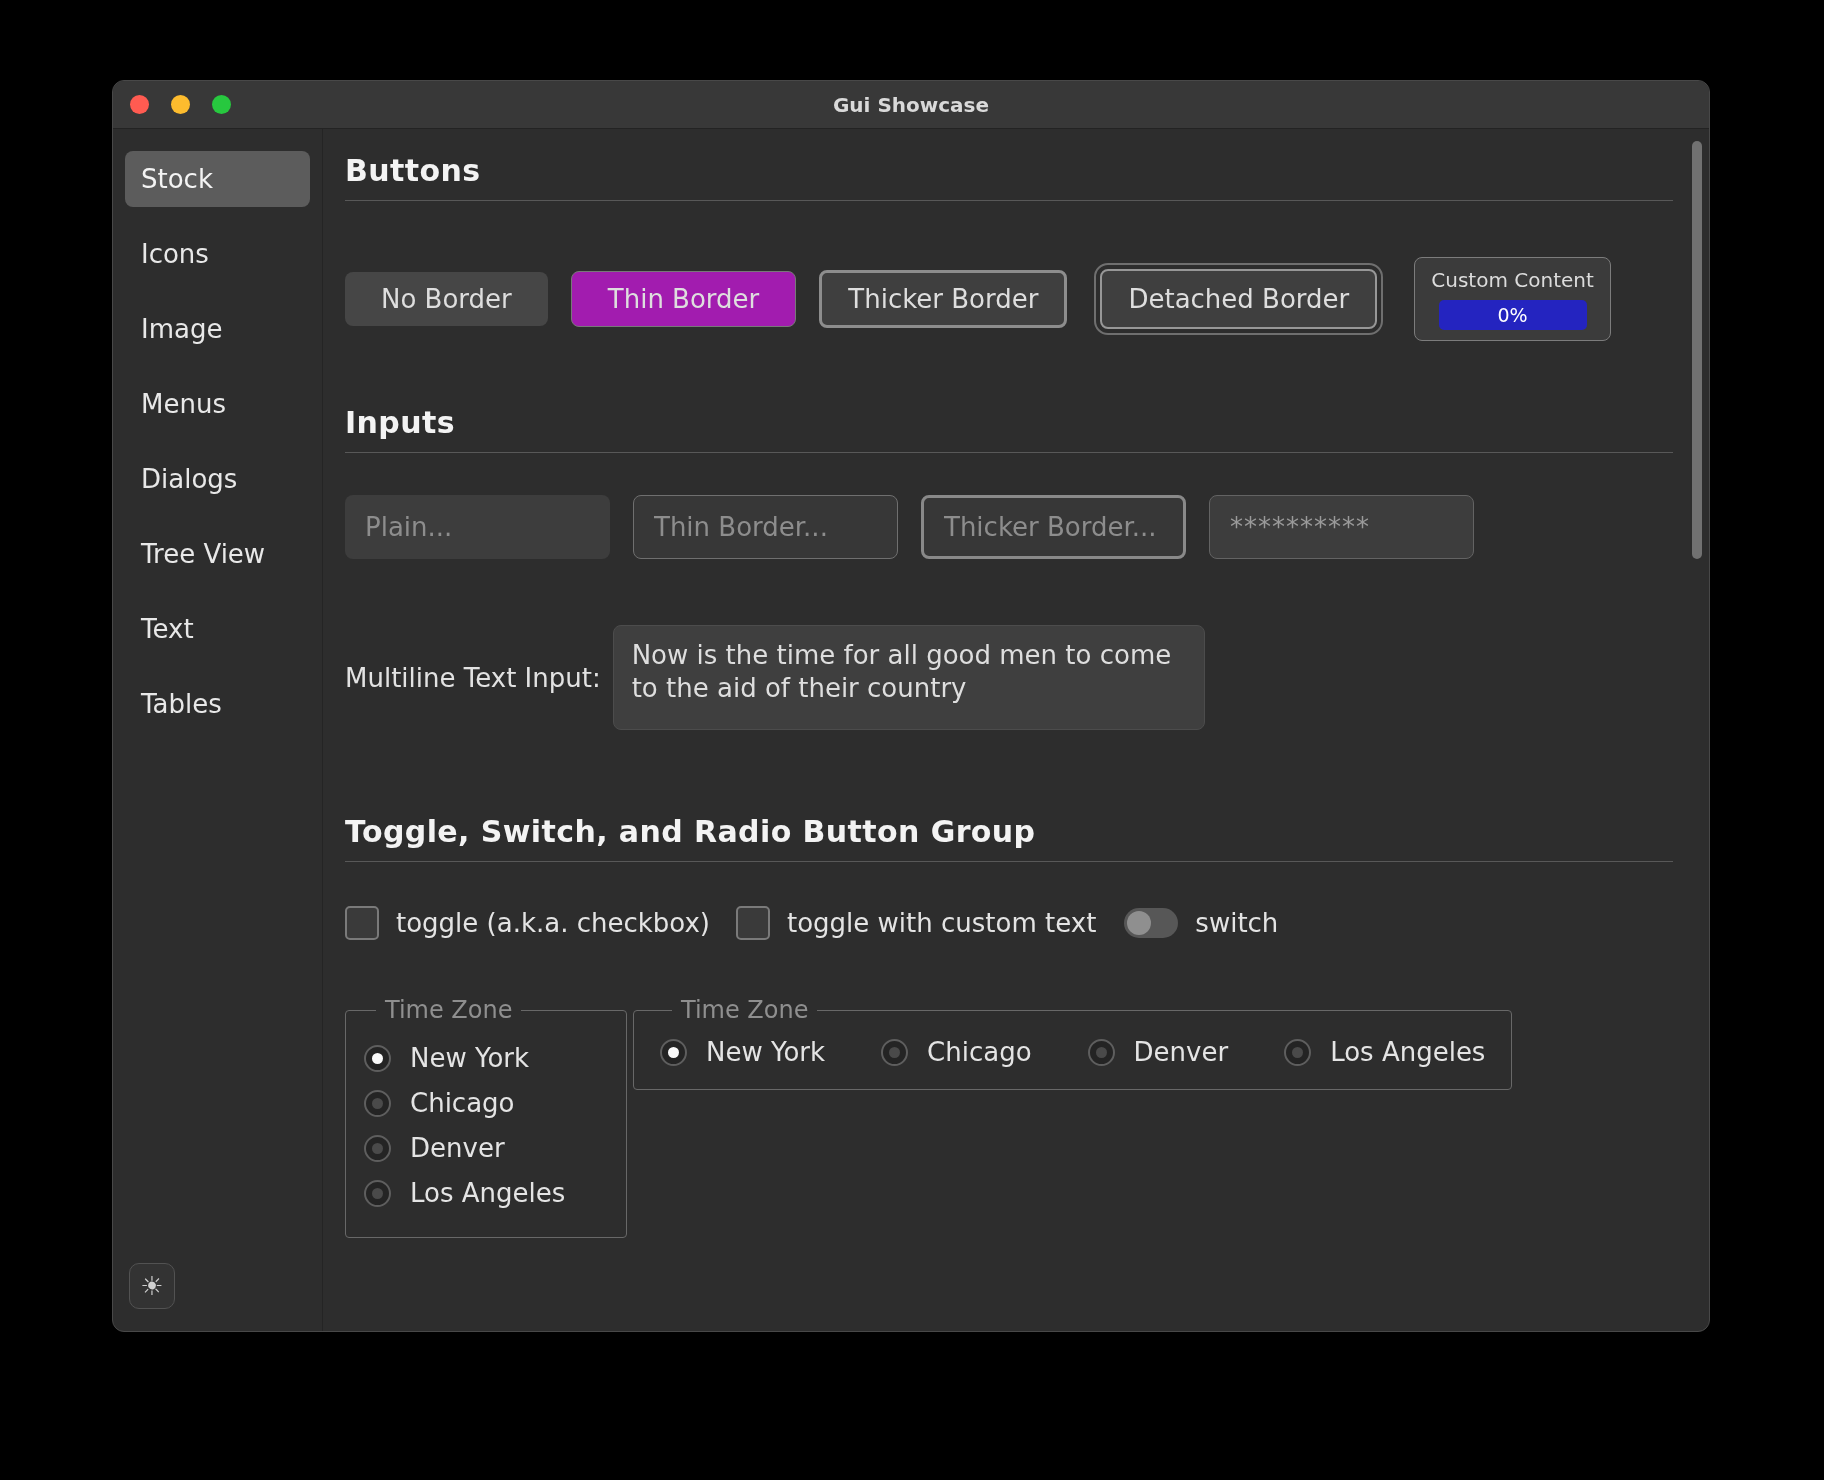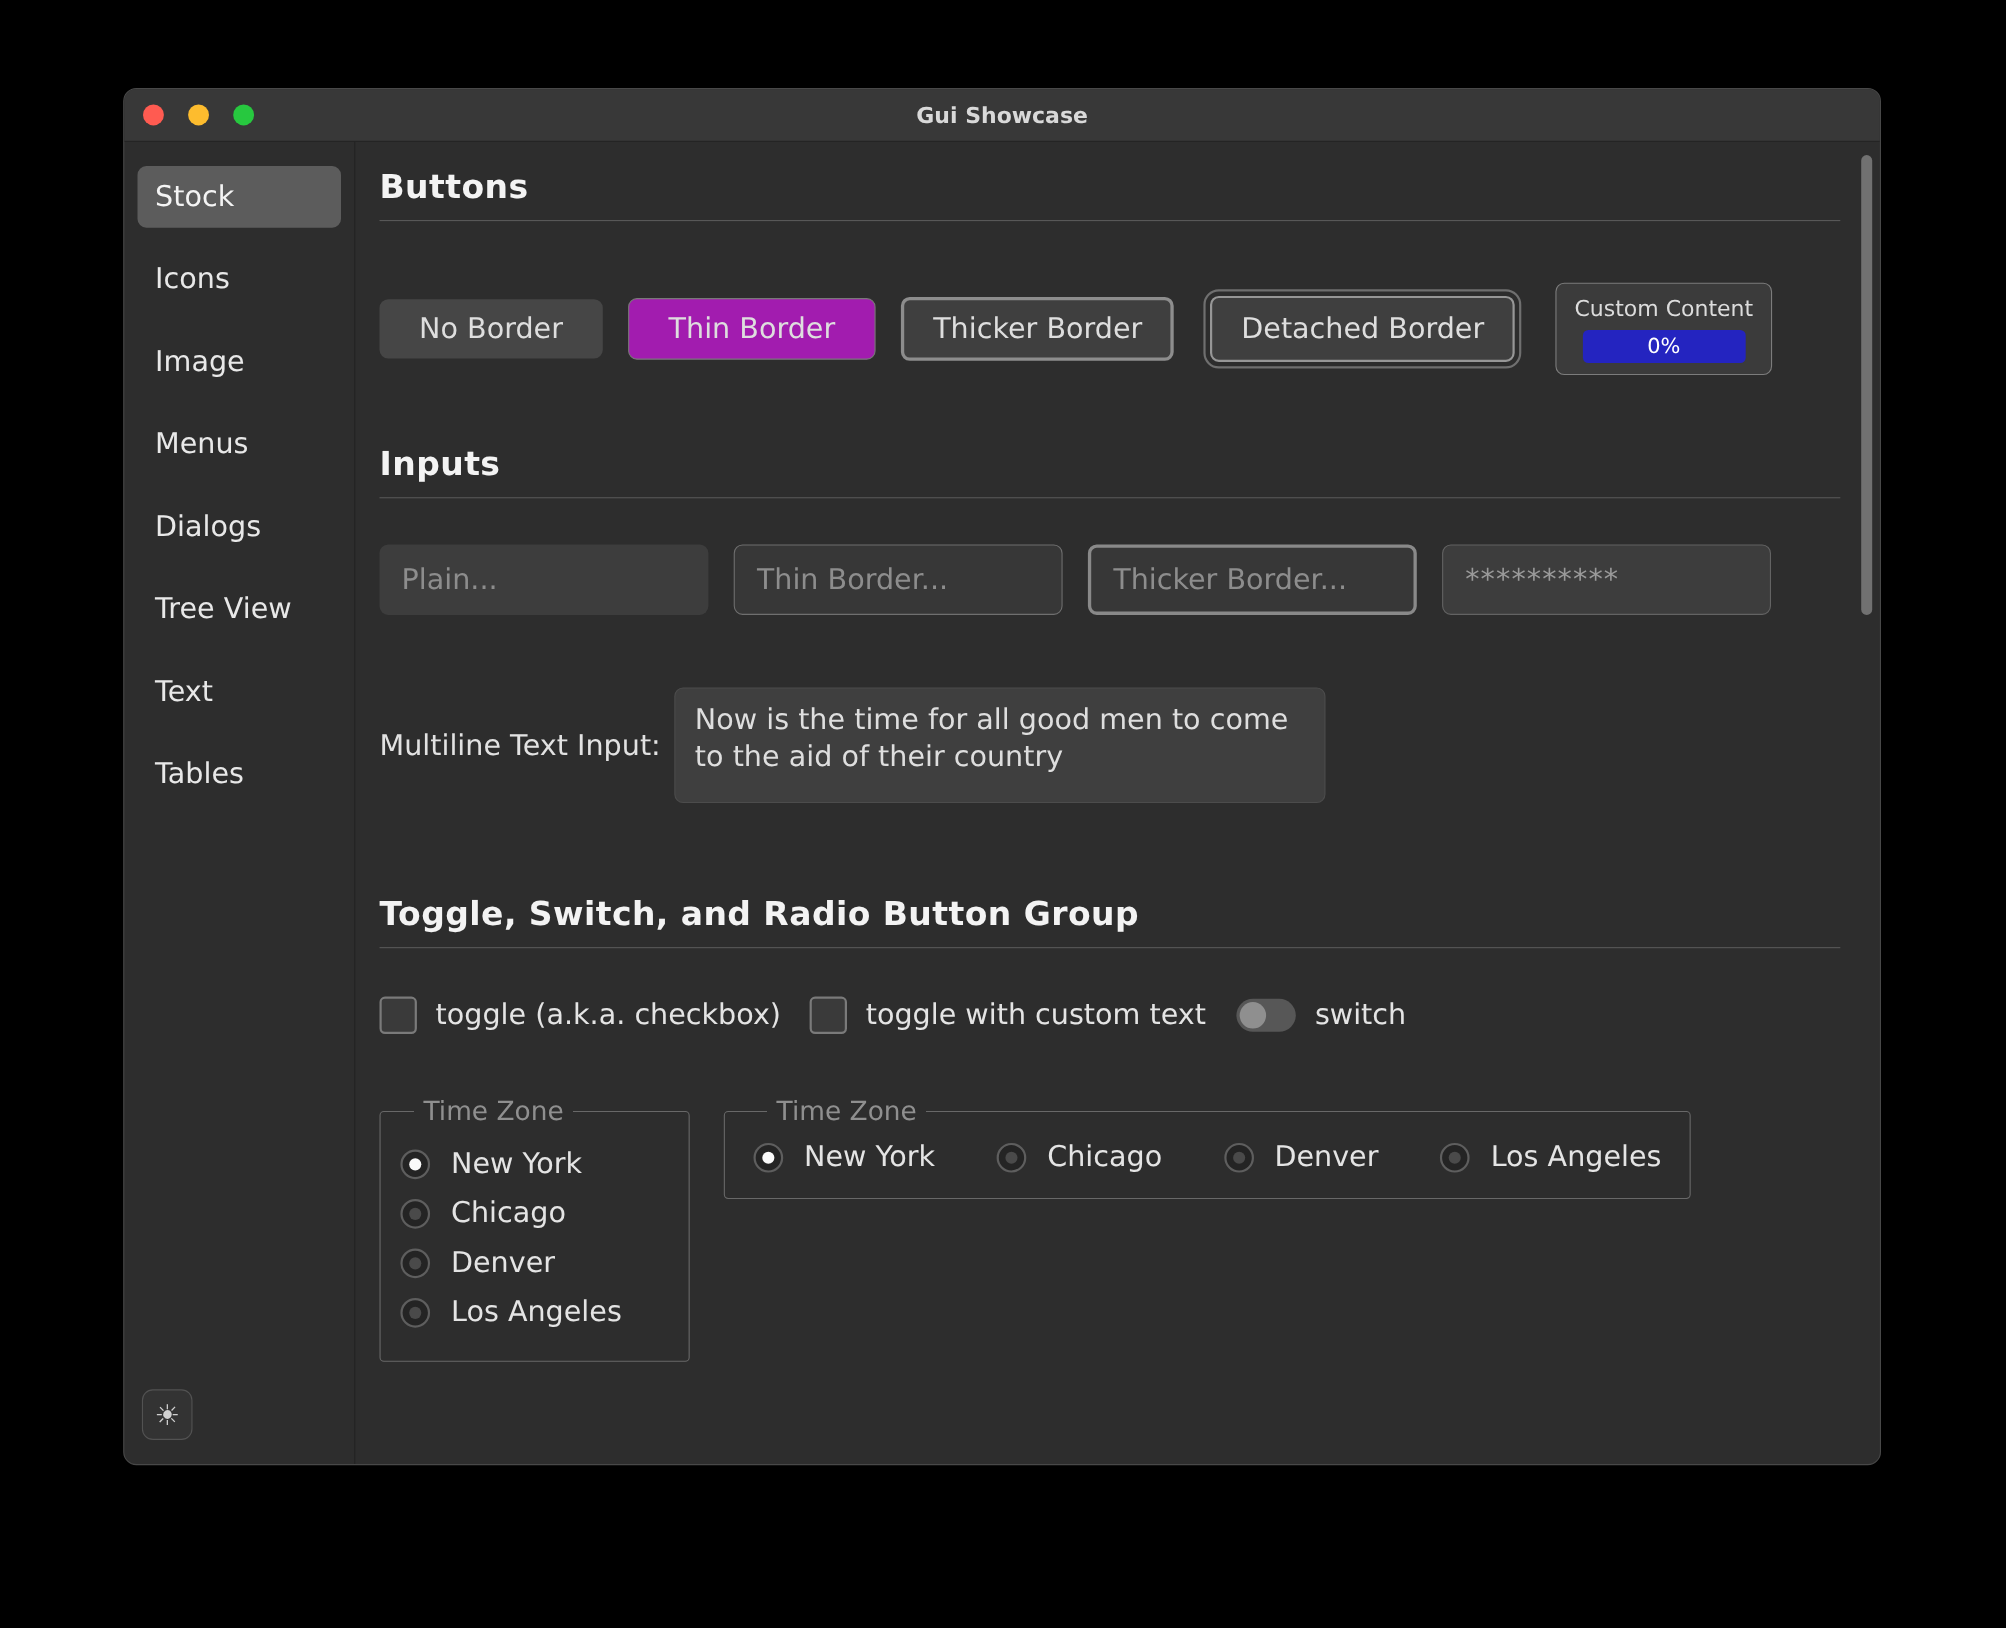--- a/index.html
+++ b/index.html
@@ -102,7 +102,7 @@
   .input-row { margin-top: 42px; display: flex; gap: 23px; }
   .text-input {
     font-family: inherit;
-    width: 299px; height: 64px; border-radius: 8px;
+    width: 265px; height: 64px; border-radius: 8px;
     background: #3d3d3d; border: none;
     color: #cfcfcf; font-size: 26px; padding: 0 20px;
   }

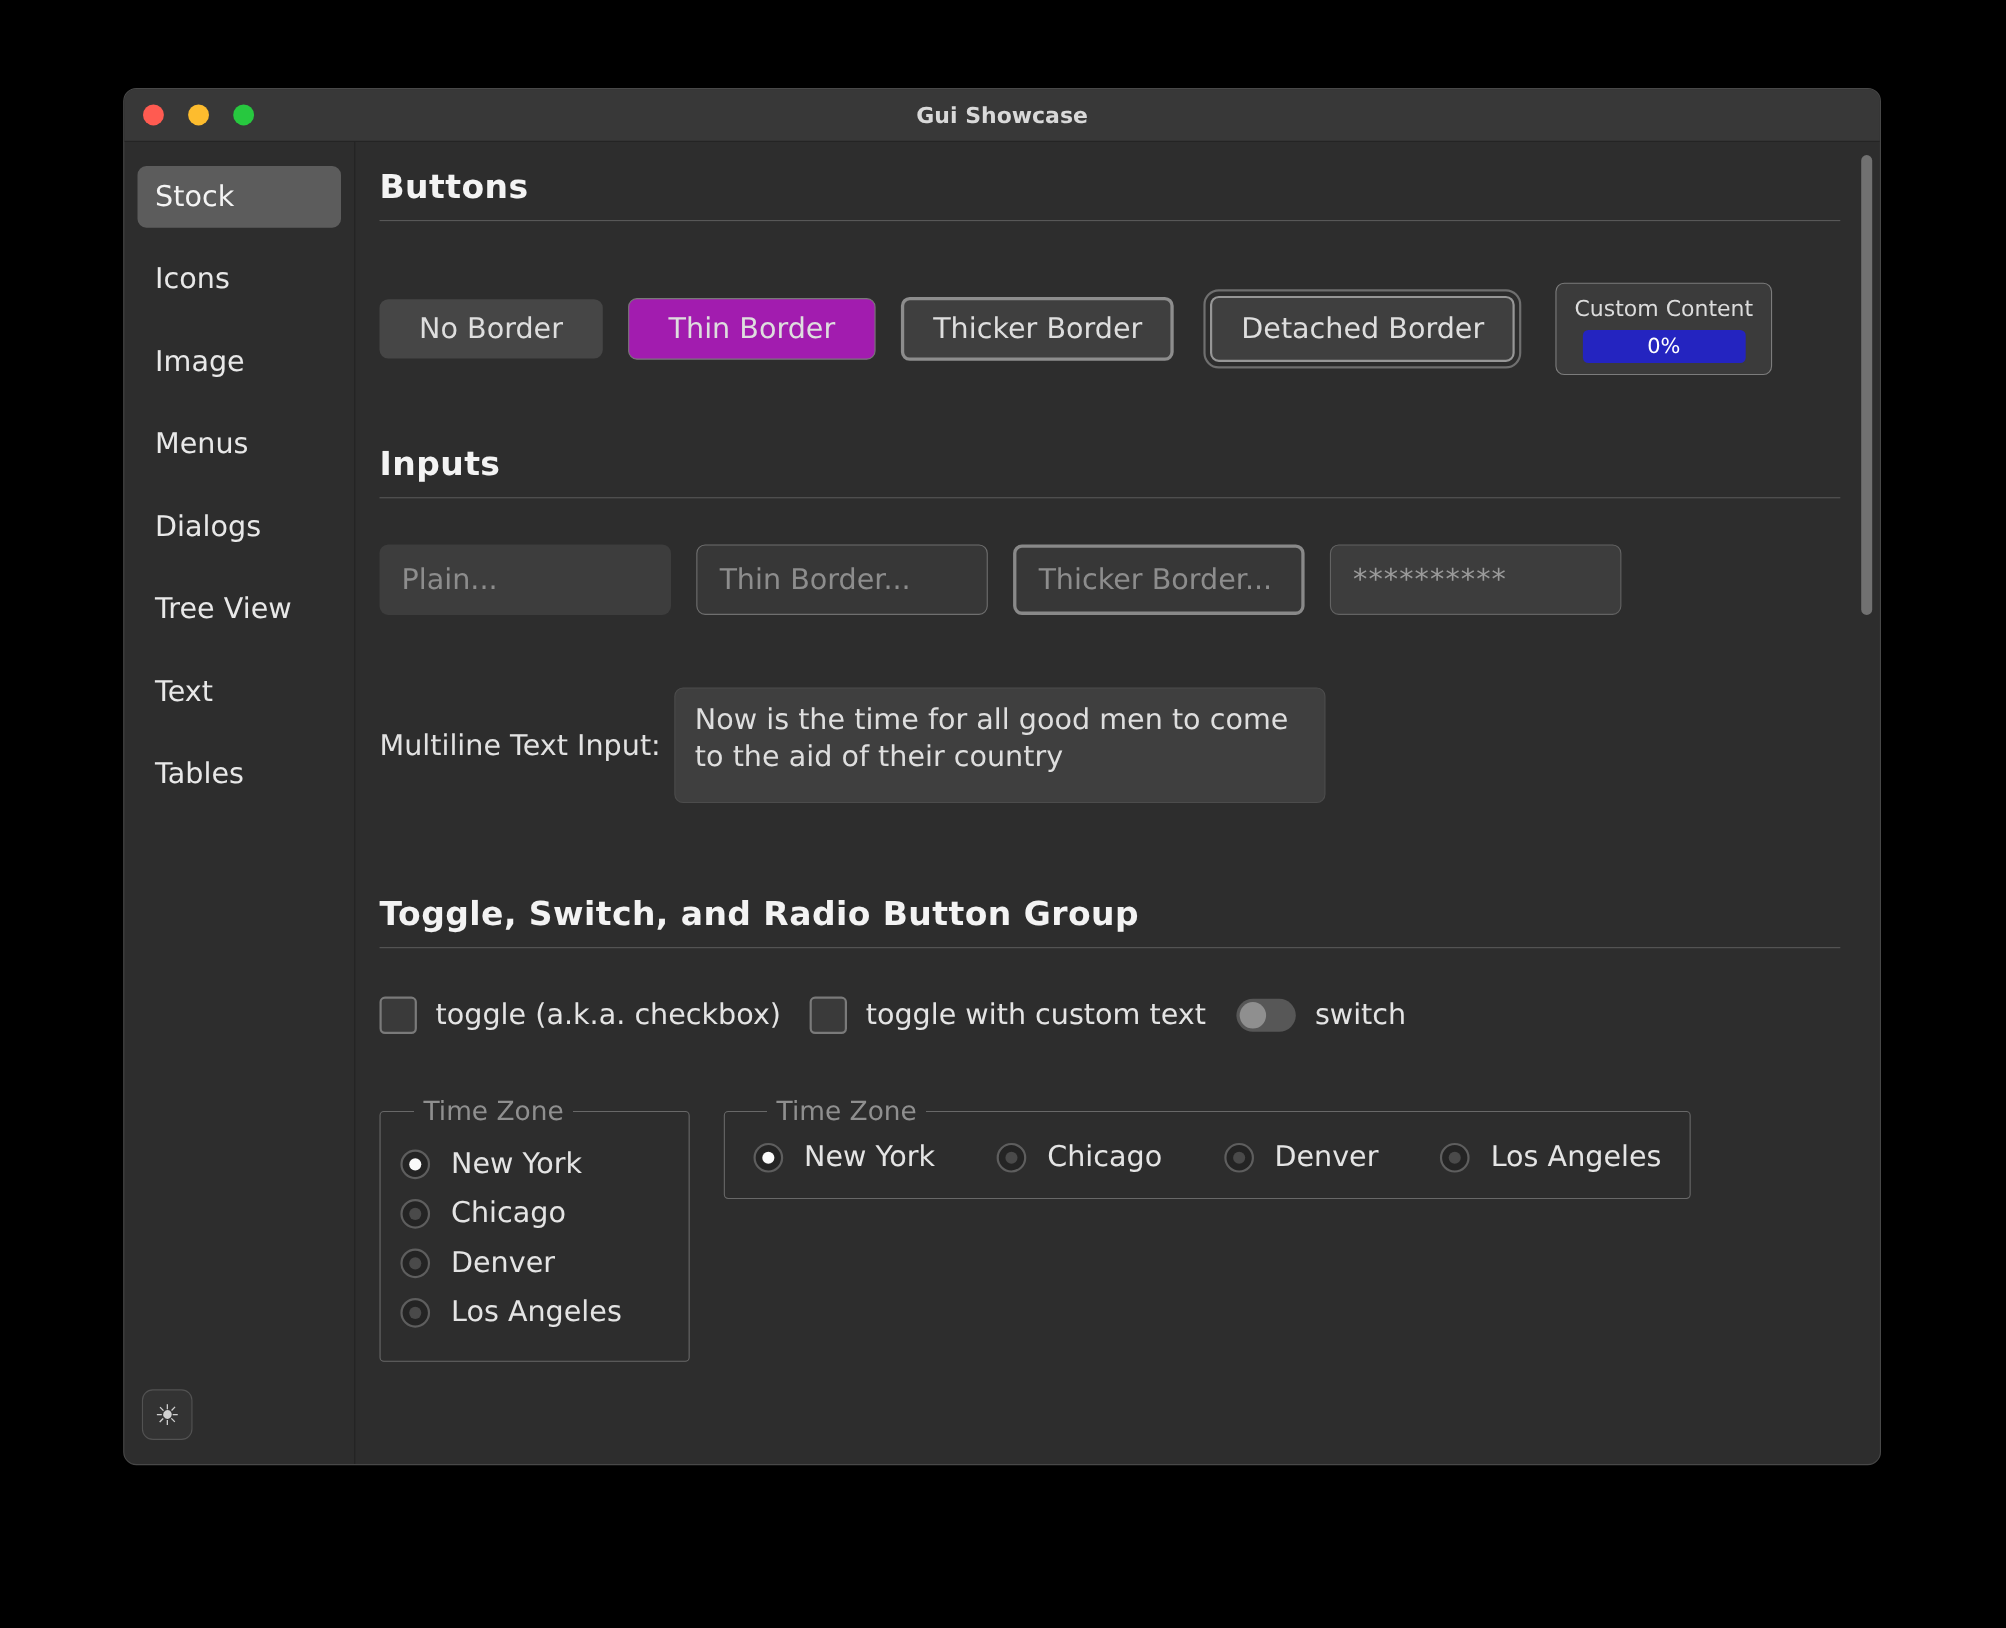--- a/index.html
+++ b/index.html
@@ -141,7 +141,7 @@
   }
   .switch-label { margin-left: 17px; }
 
-  .groups { margin-top: 56px; display: flex; align-items: flex-start; gap: 31px; }
+  .groups { margin-top: 56px; display: flex; align-items: flex-start; gap: 6px; }
   fieldset { border: 1px solid #686868; border-radius: 4px; }
   fieldset legend { font-size: 24px; color: #8f8f8f; padding: 0 9px; margin-left: 12px; }
   .fs-vert  { width: 282px; padding: 4px 18px 14px; }

